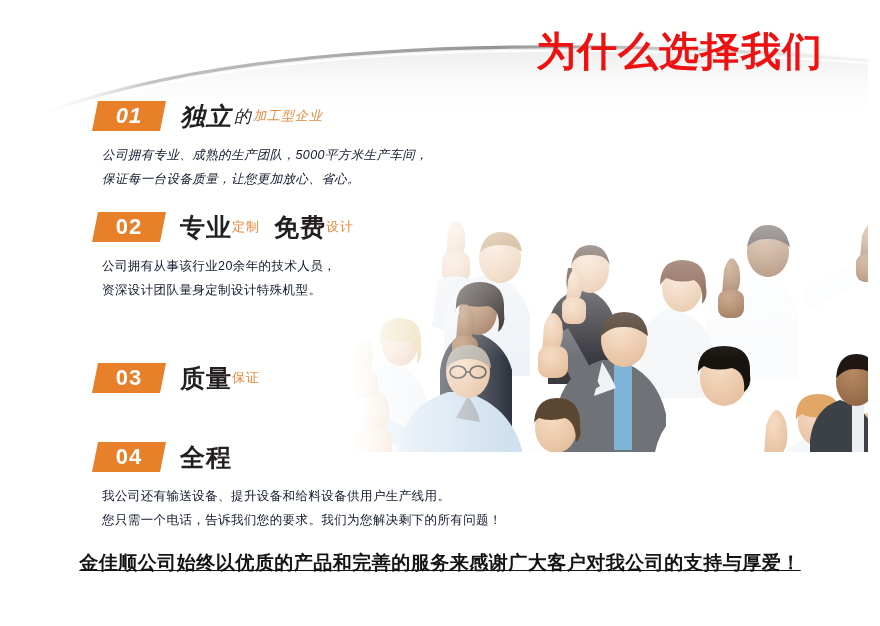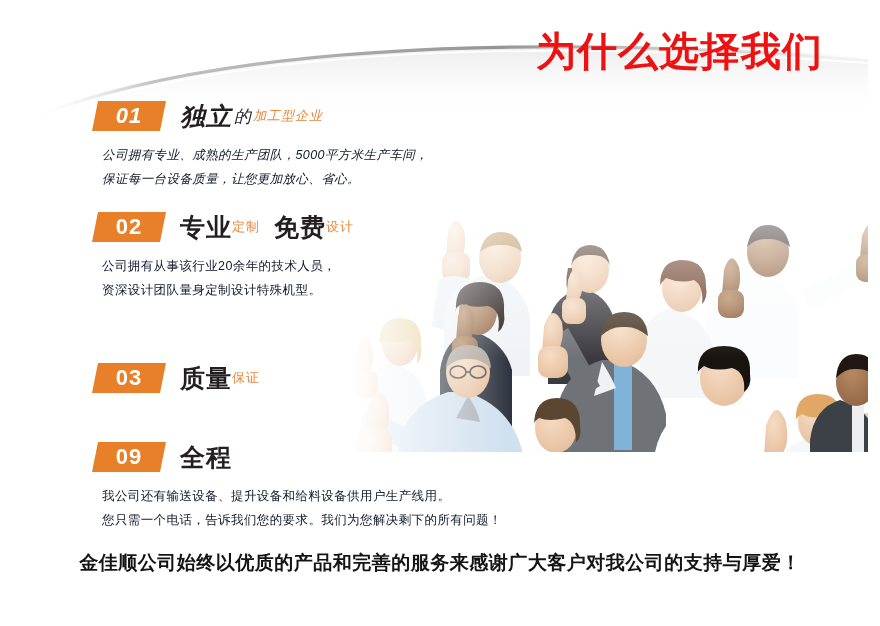--- a/index.html
+++ b/index.html
@@ -367,7 +367,7 @@
     <div class="feat-head">
       <span class="badge">
         <span class="shape"></span>
-        <span class="num">09</span>
+        <span class="num">04</span>
       </span>
       <span class="h-big">全程</span>
     </div>

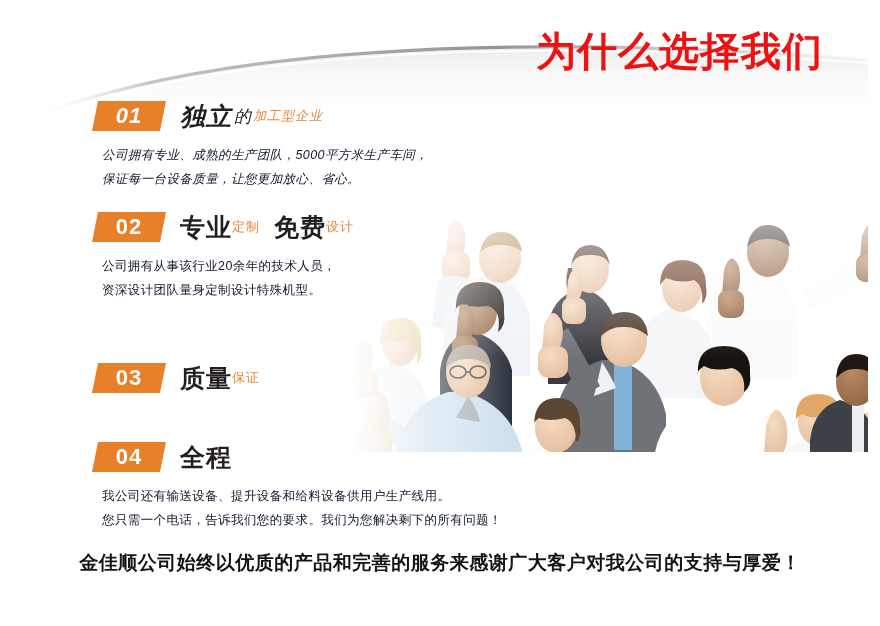--- a/index.html
+++ b/index.html
@@ -132,6 +132,7 @@
     font-weight: bold;
     color: #141414;
     letter-spacing: 0.5px;
+    text-decoration: underline;
   }
 </style>
 </head>

